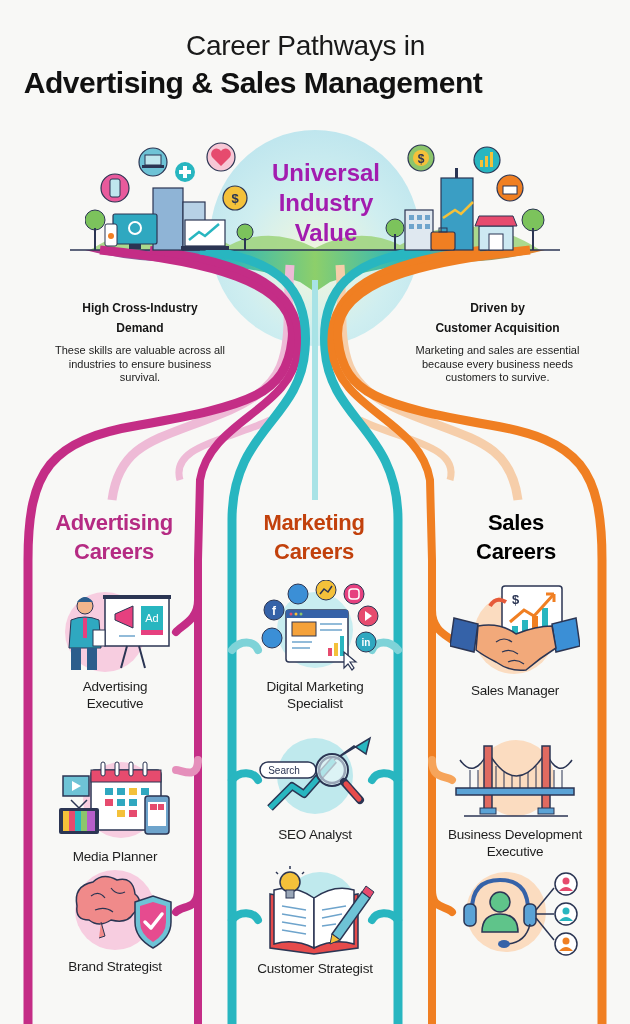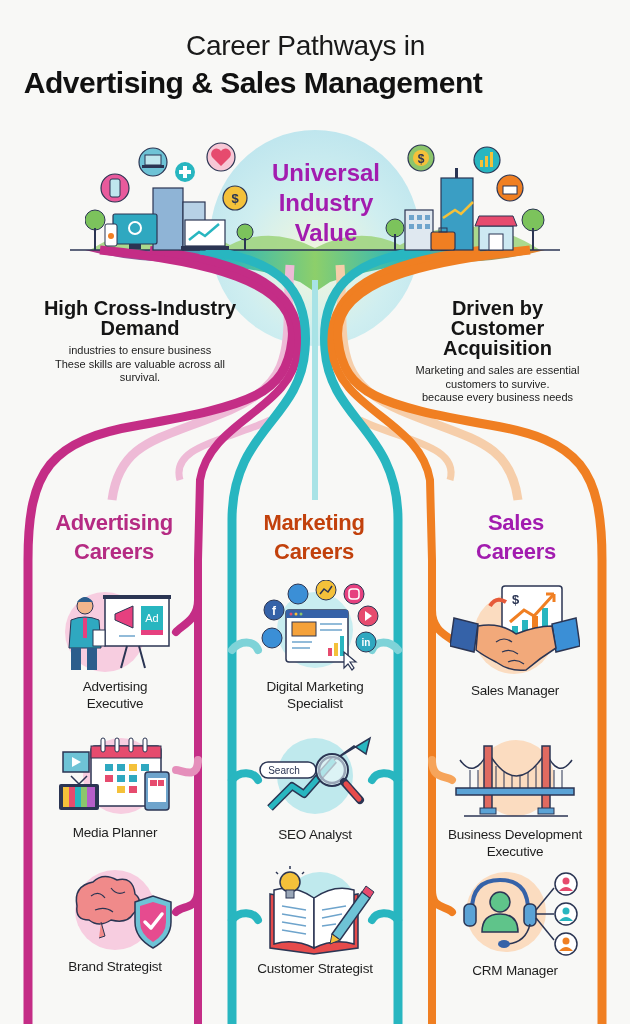--- a/index.html
+++ b/index.html
@@ -10,7 +10,7 @@
   .title-line2 { top:66px; left:0; width:506px; text-align:center; font-size:30px; font-weight:700; color:#111; letter-spacing:-0.5px; }
   .ribbons { top:0; left:0; width:630px; height:1024px; }
   .hero-text { top:158px; left:226px; width:200px; text-align:center; font-size:24px; font-weight:700; color:#a21caf; line-height:30px; }
-  .side-head { font-size:20px; font-weight:700; text-align:center; line-height:20px; color:#151515; }
+  .side-head { font-size:12px; font-weight:700; text-align:center; line-height:20px; color:#151515; }
   .side-desc { font-size:11px; text-align:center; line-height:13.5px; color:#222; margin-top:6px; }
   .left-block { top:298px; left:40px; width:200px; }
   .right-block { top:298px; left:395px; width:205px; }

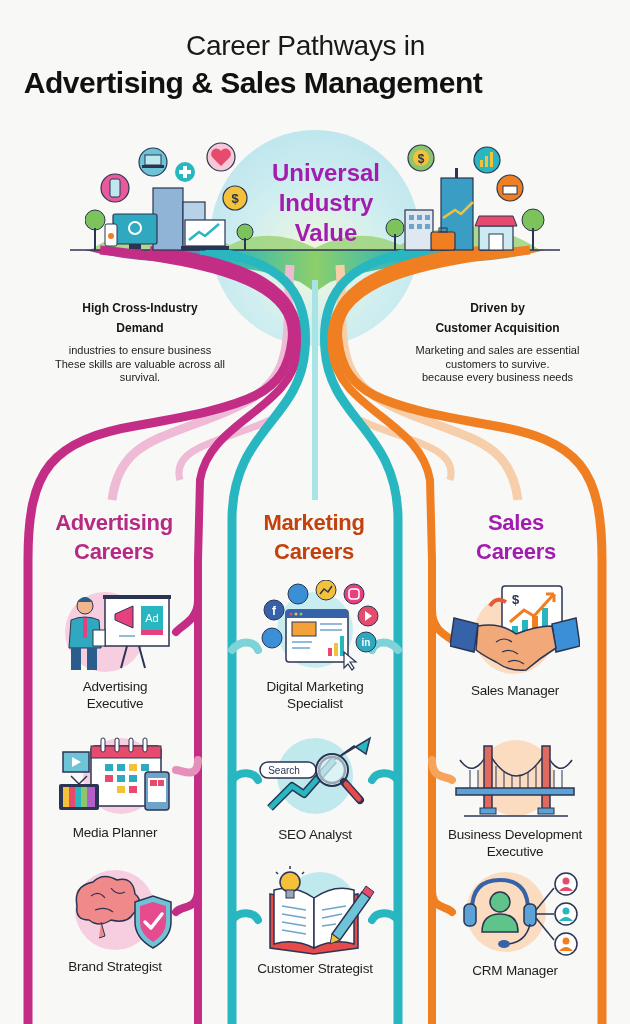--- a/index.html
+++ b/index.html
@@ -196,8 +196,8 @@
     <div>Demand</div>
   </div>
   <div class="side-desc">
+    <div>These skills are valuable across all</div>
     <div>industries to ensure business</div>
-    <div>These skills are valuable across all</div>
     <div>survival.</div>
   </div>
 </div>

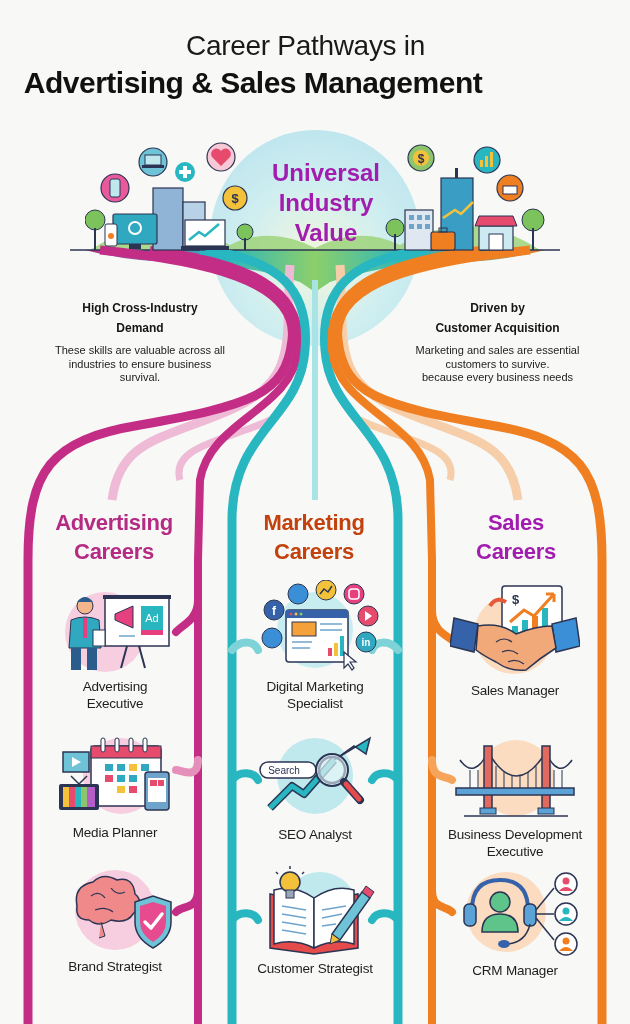--- a/index.html
+++ b/index.html
@@ -209,8 +209,8 @@
   </div>
   <div class="side-desc">
     <div>Marketing and sales are essential</div>
+    <div>because every business needs</div>
     <div>customers to survive.</div>
-    <div>because every business needs</div>
   </div>
 </div>
 

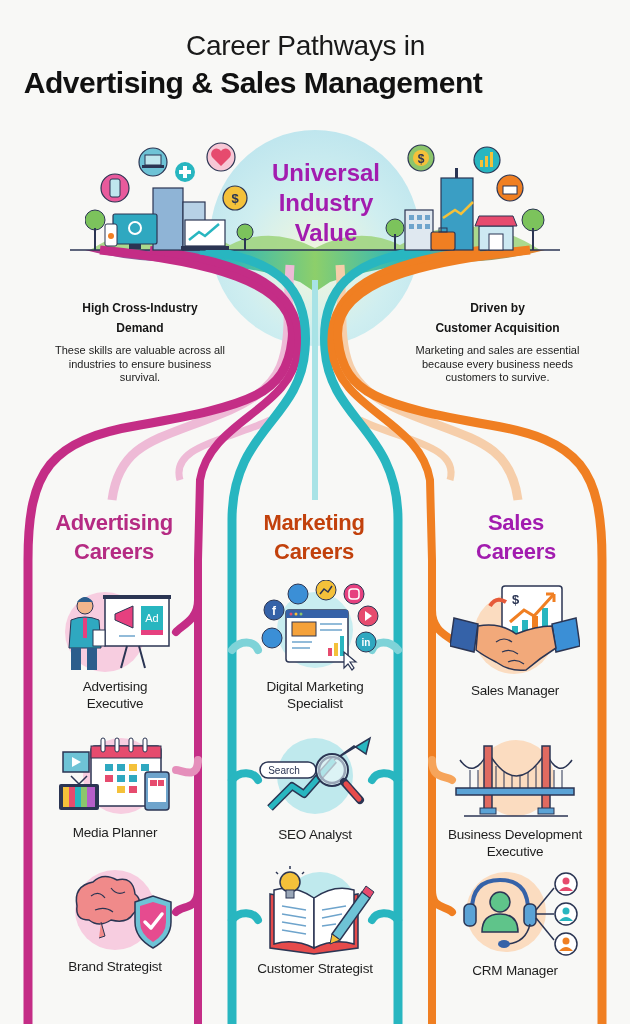--- a/index.html
+++ b/index.html
@@ -17,7 +17,7 @@
   .cat { font-size:22px; font-weight:700; text-align:center; line-height:29px; letter-spacing:-0.3px; }
   .cat-adv { top:508px; left:30px; width:168px; color:#b52b83; }
   .cat-mkt { top:508px; left:228px; width:172px; color:#c2410c; }
-  .cat-sal { top:508px; left:430px; width:172px; color:#a21caf; }
+  .cat-sal { top:508px; left:430px; width:172px; color:#000000; }
   .job { width:170px; text-align:center; }
   .job svg { display:block; margin:0 auto; }
   .job-label { font-size:13.5px; line-height:17px; color:#1e1e1e; margin-top:4px; letter-spacing:-0.2px; }

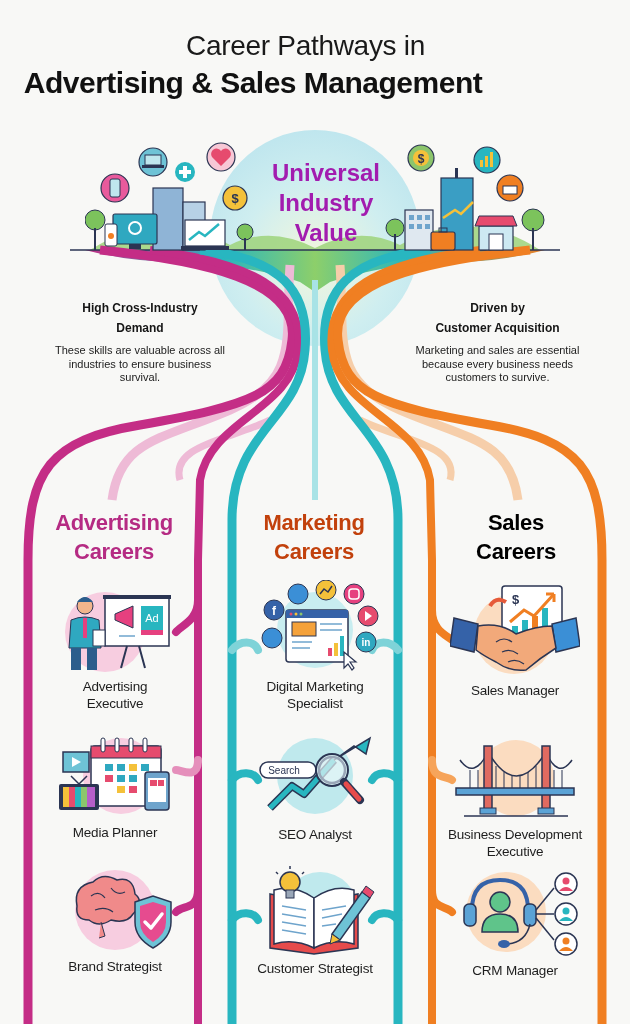--- a/index.html
+++ b/index.html
@@ -253,7 +253,7 @@
   </div>
 </div>
 
-<div class="abs job" style="top:732px;left:30px;">
+<div class="abs job" style="top:756px;left:30px;">
   <svg width="120" height="88" viewBox="0 0 120 88">
     <circle cx="66" cy="44" r="38" fill="#f7cde0"></circle>
     <rect x="36" y="14" width="70" height="60" rx="4" fill="#fff" stroke="#2b3553" stroke-width="1.5"></rect>

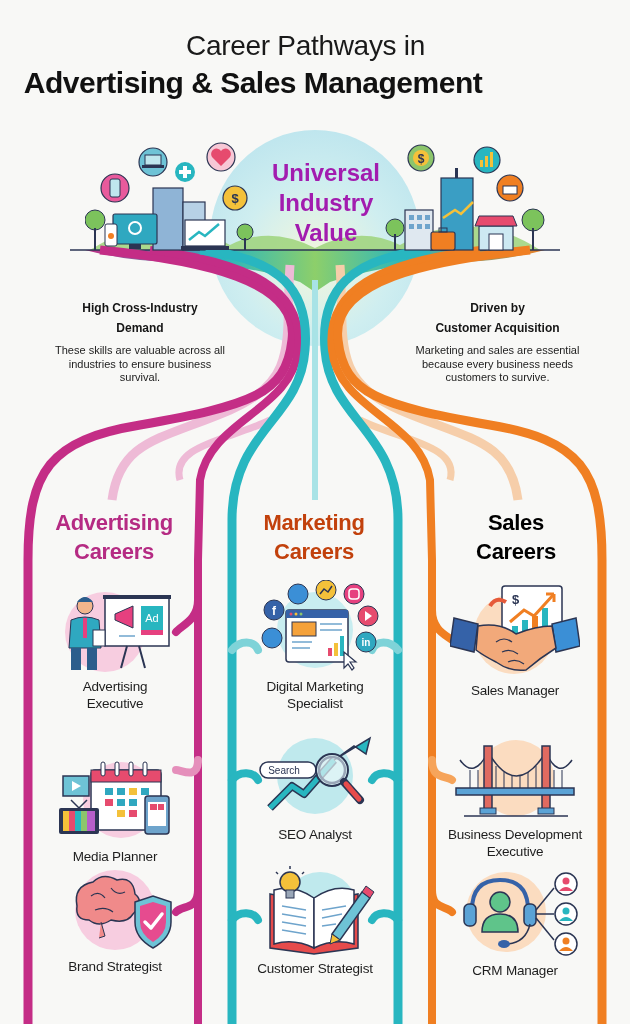--- a/index.html
+++ b/index.html
@@ -496,9 +496,6 @@
         <path d="M109 85 Q116 77 123 85" fill="#f07f22"></path>
       </g>
   </svg>
-  <div class="job-label">
-    <div>CRM Manager</div>
-  </div>
 </div>
 
 </body></html>

